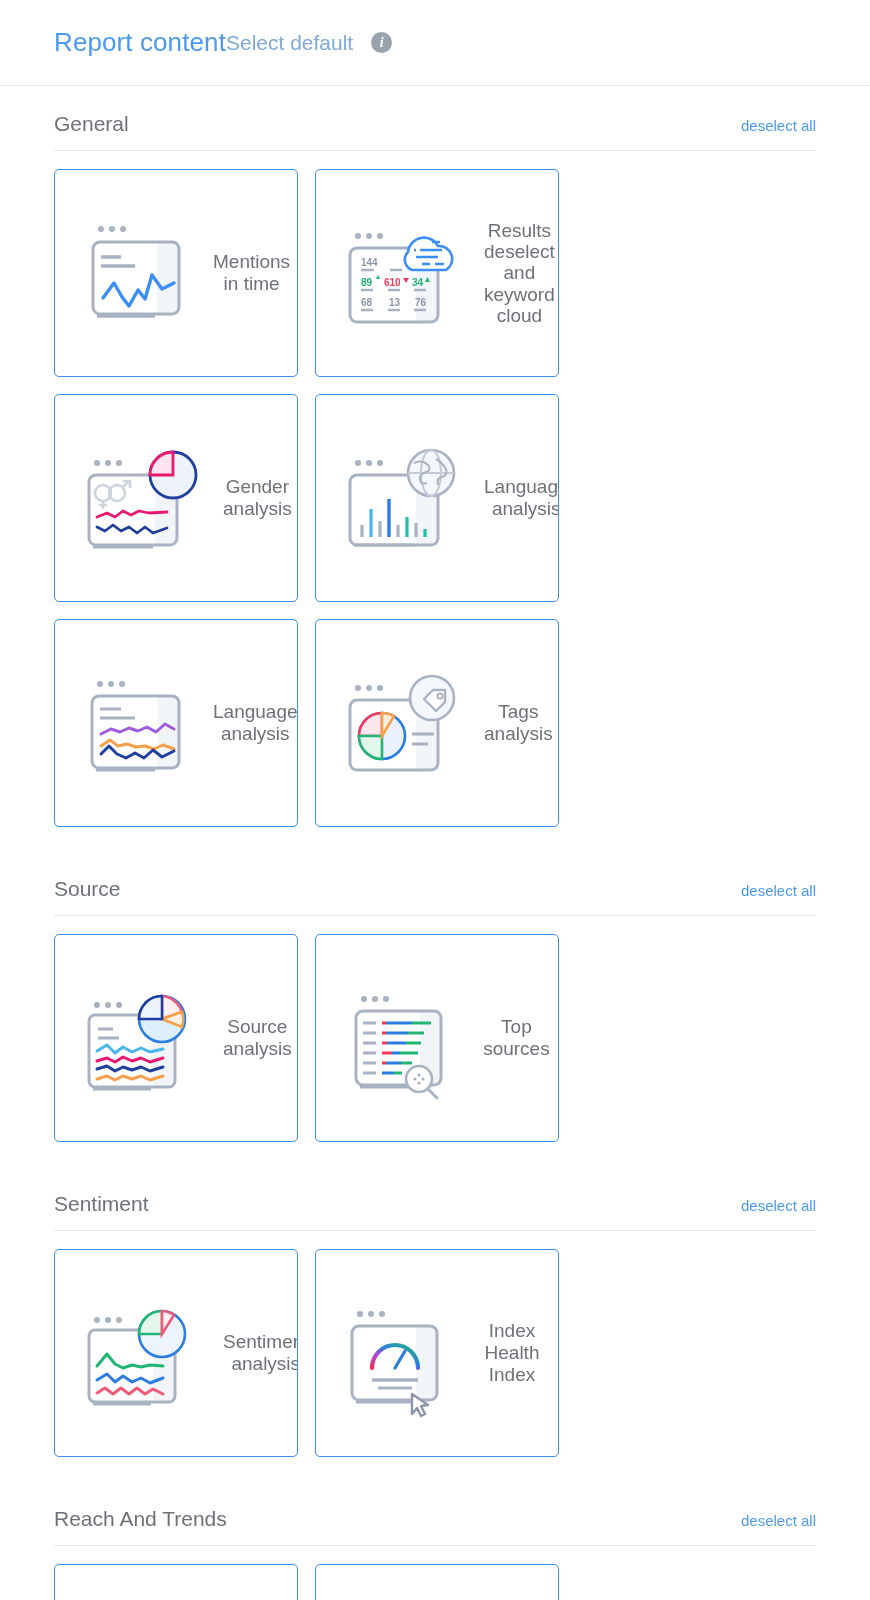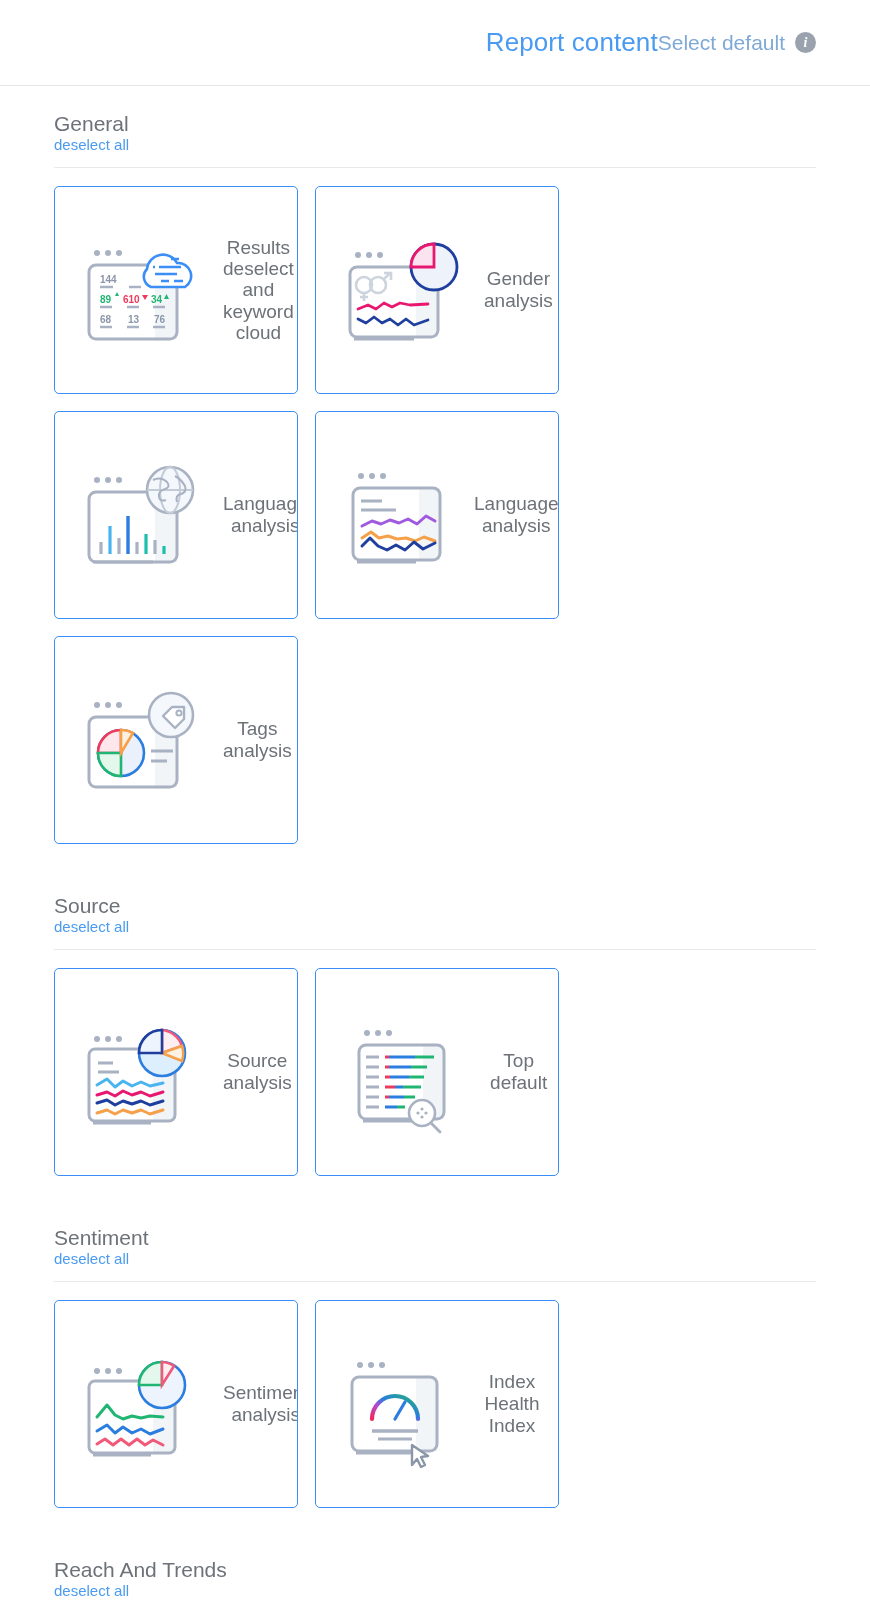--- a/index.html
+++ b/index.html
@@ -17,7 +17,7 @@
     border-bottom: 1px solid #e4e7ea;
     display: flex; align-items: center;
     padding: 0 54px 0 54px;
-    justify-content: flex-end;
+    justify-content: flex-start;
   }
   .topbar-title { font-size: 26px; color: #4a9bf0; font-weight: 400; letter-spacing: .1px; }
   .topbar-right { display: flex; align-items: center; gap: 10px; }

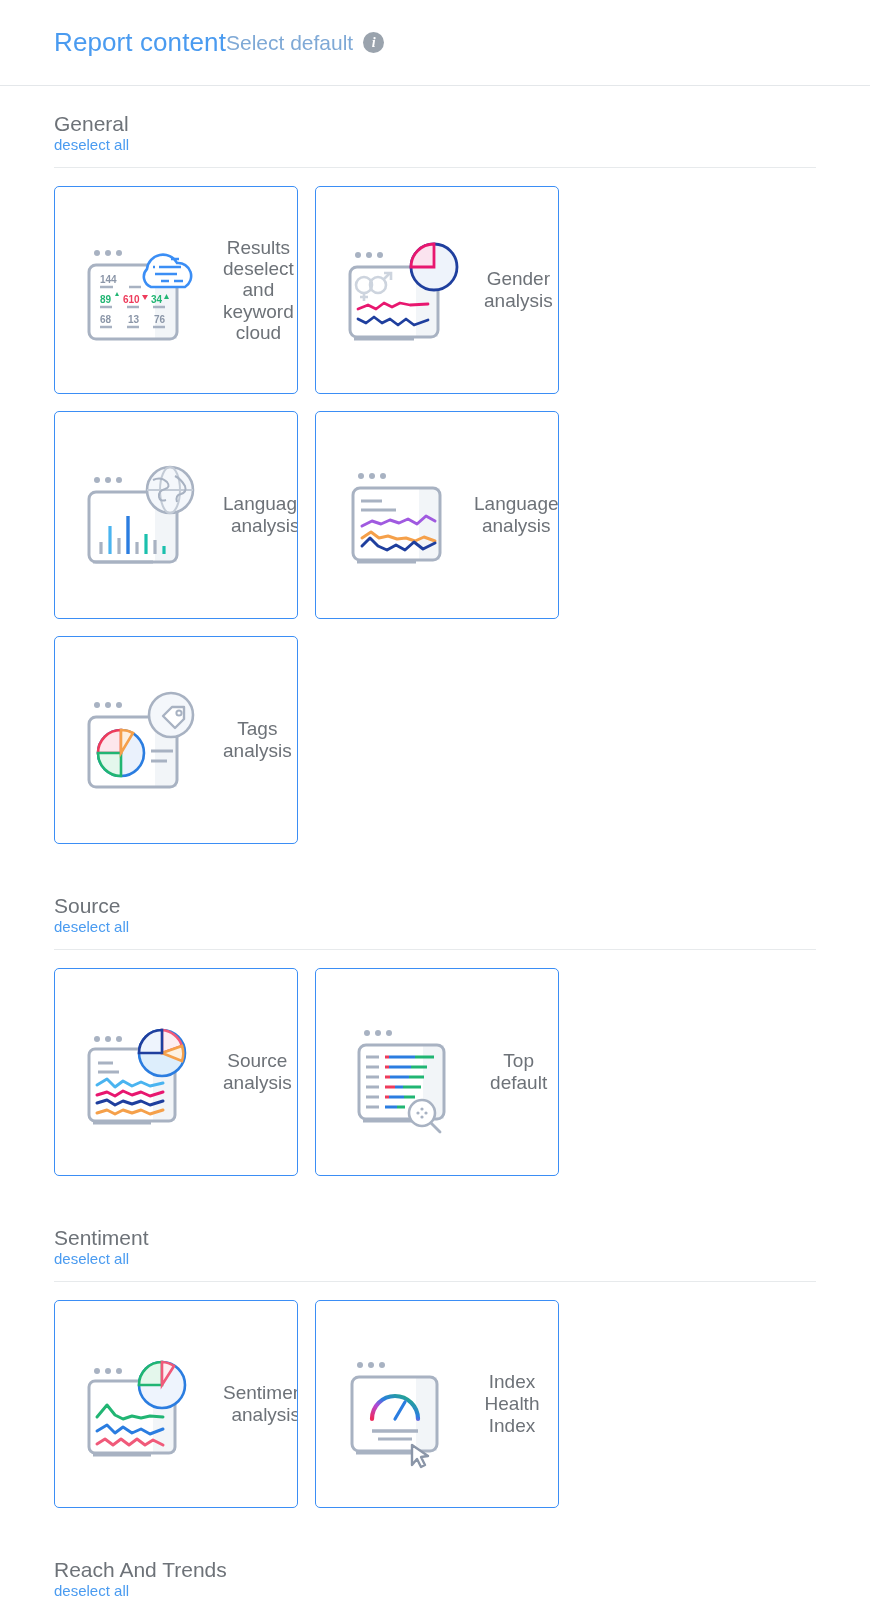--- a/index.html
+++ b/index.html
@@ -20,7 +20,7 @@
     justify-content: flex-start;
   }
   .topbar-title { font-size: 26px; color: #4a9bf0; font-weight: 400; letter-spacing: .1px; }
-  .topbar-right { display: flex; align-items: center; gap: 10px; }
+  .topbar-right { display: flex; align-items: center; gap: 18px; }
   .select-default { font-size: 21px; color: #7fa9d6; font-weight: 400; }
   .info-icon {
     width: 21px; height: 21px; border-radius: 50%;

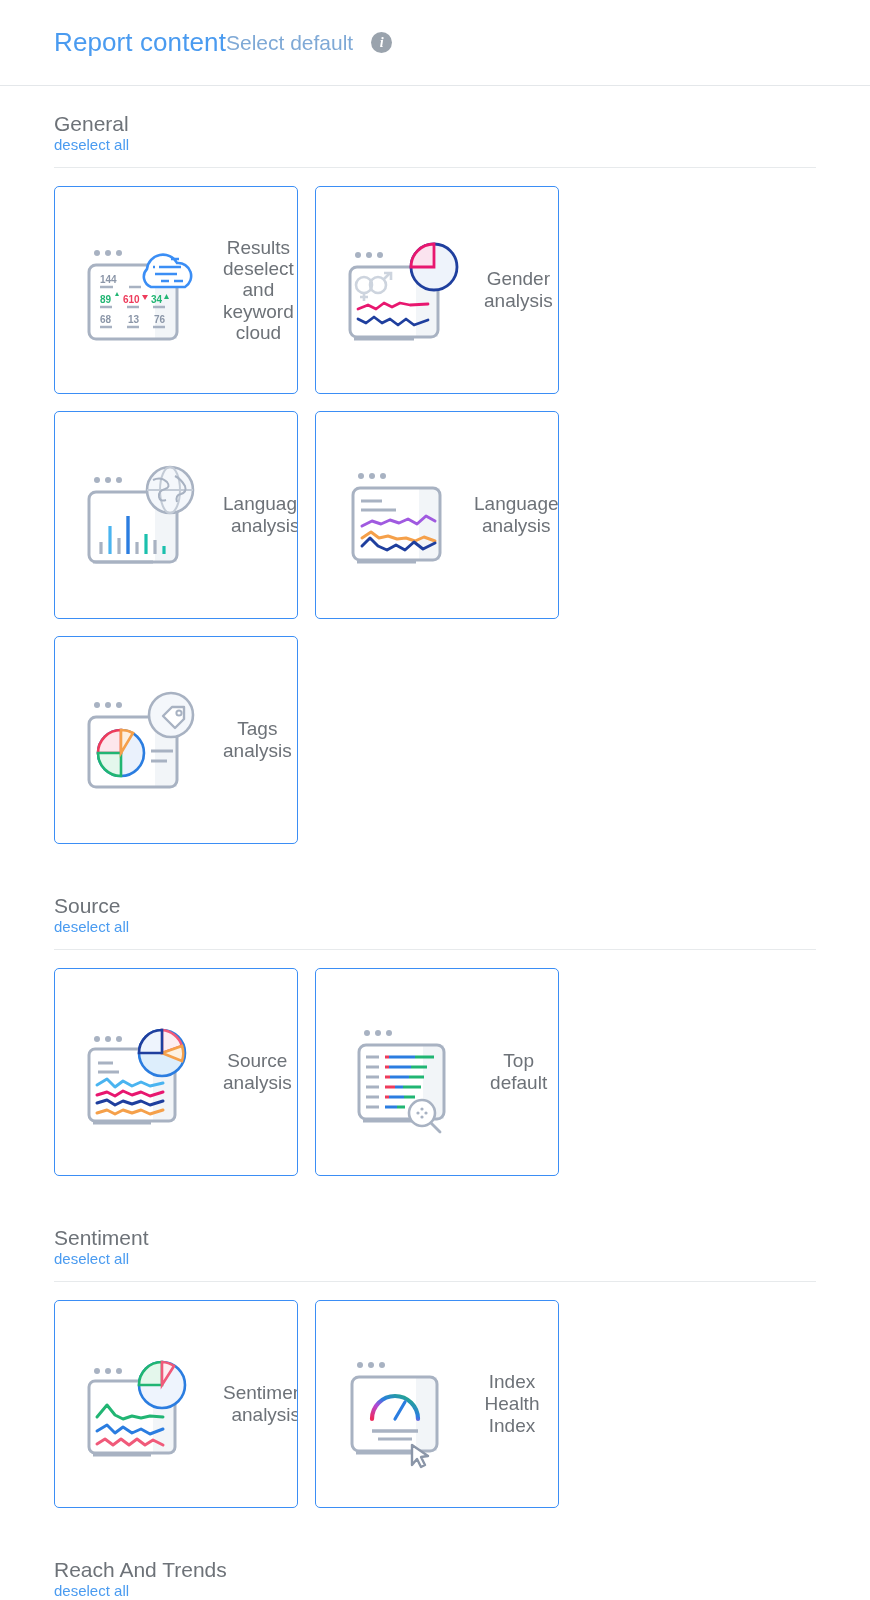--- a/index.html
+++ b/index.html
@@ -38,7 +38,6 @@
   .section-head {
     display: flex; align-items: baseline; justify-content: space-between;
     padding-bottom: 14px;
-    flex-direction: column;
   }
   .section-title { font-size: 21px; color: #6d7278; font-weight: 400; }
   .deselect { font-size: 15px; color: #4a9bf0; font-weight: 400; cursor: pointer; }

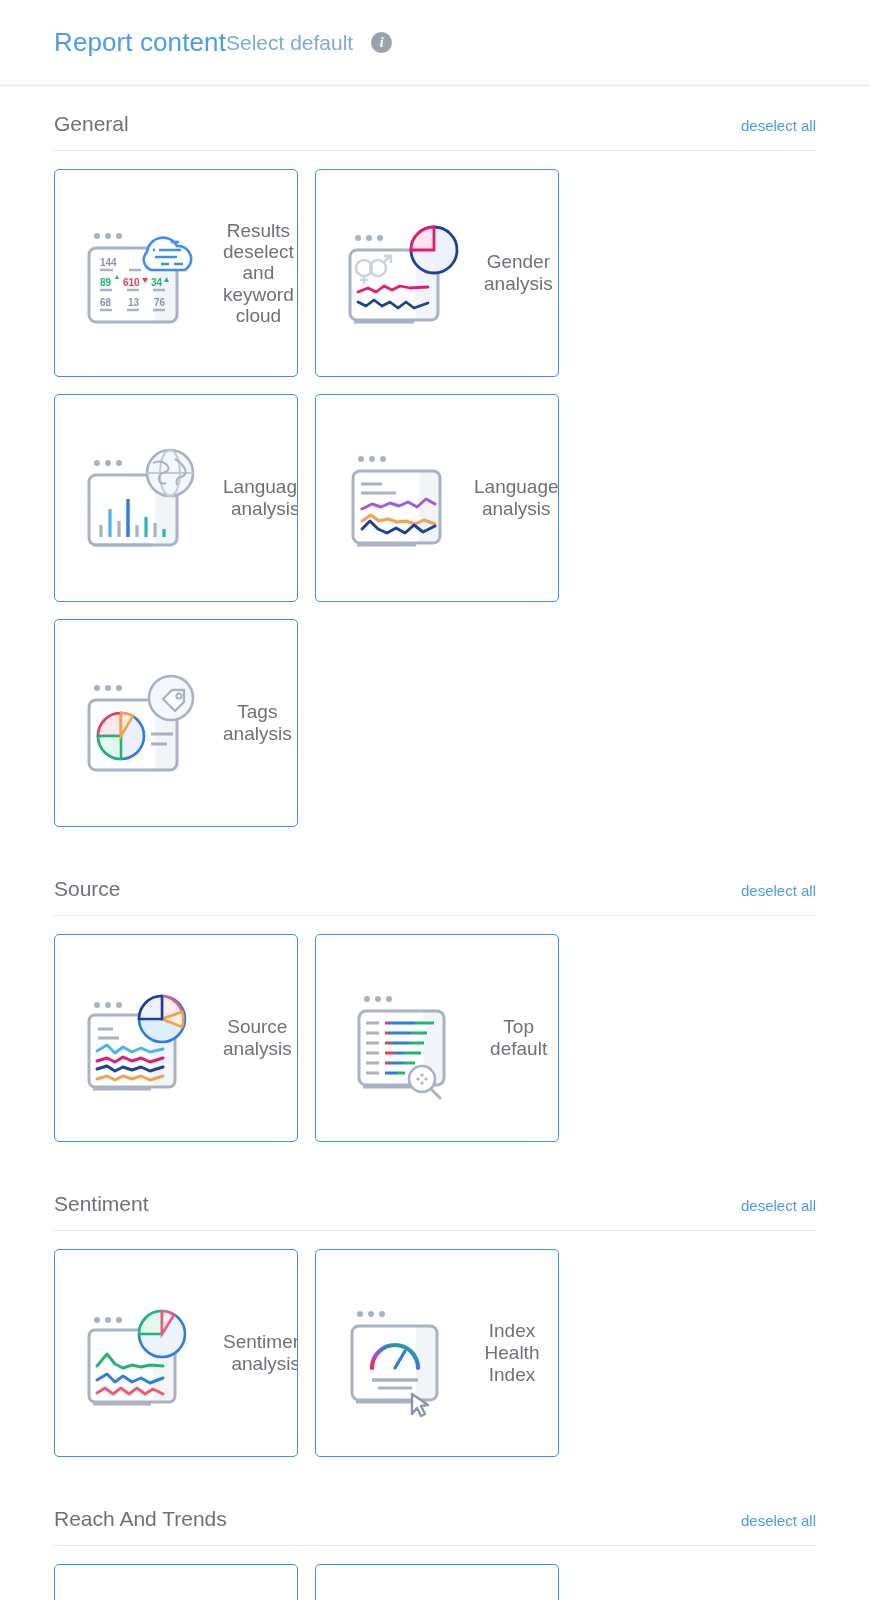--- a/index.html
+++ b/index.html
@@ -95,6 +95,22 @@
 
       <div class="grid">
 
+        <div class="card">
+          <div class="card-art">
+            <svg width="150" height="120" viewBox="0 0 150 120">
+              <circle cx="46" cy="13" r="3" fill="#a8b2c2"></circle>
+                <circle cx="57" cy="13" r="3" fill="#a8b2c2"></circle>
+                <circle cx="68" cy="13" r="3" fill="#a8b2c2"></circle>
+              <rect x="102" y="26" width="22" height="72" fill="#f2f5f8"></rect>
+              <rect x="38" y="26" width="86" height="72" rx="7" fill="none" stroke="#a8b2c2" stroke-width="3"></rect>
+              <line x1="42" y1="100" x2="100" y2="100" stroke="#a8b2c2" stroke-width="3.5"></line>
+              <line x1="46" y1="41" x2="66" y2="41" stroke="#a8b2c2" stroke-width="3.5"></line>
+              <line x1="46" y1="50" x2="80" y2="50" stroke="#a8b2c2" stroke-width="3.5"></line>
+              <polyline points="48,82 59,67 67,81 74,90 83,74 90,83 97,59 107,73 119,67" fill="none" stroke="#3b8ef5" stroke-width="3.4" stroke-linejoin="round" stroke-linecap="round"></polyline>
+            </svg>
+          </div>
+          <div class="card-label">Mentions in time</div>
+        </div>
 
         <div class="card">
           <div class="card-art">

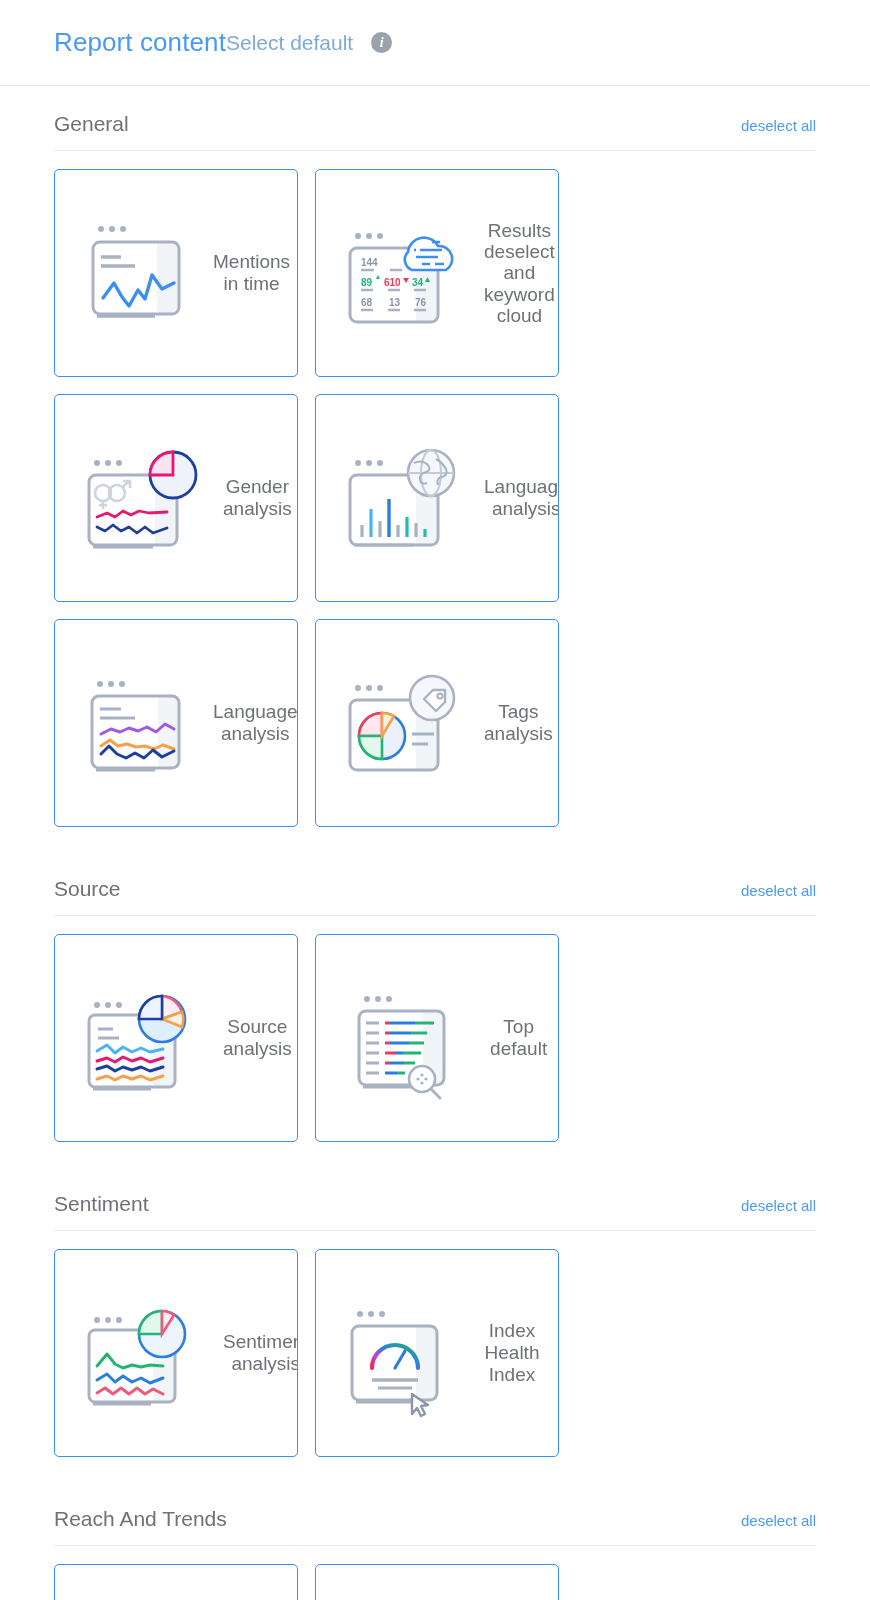--- a/index.html
+++ b/index.html
@@ -321,7 +321,7 @@
               <line x1="108" y1="110" x2="117" y2="119" stroke="#a8b2c2" stroke-width="2.8" stroke-linecap="round"></line>
             </svg>
           </div>
-          <div class="card-label">Top default</div>
+          <div class="card-label">Top sources</div>
         </div>
 
       </div>

